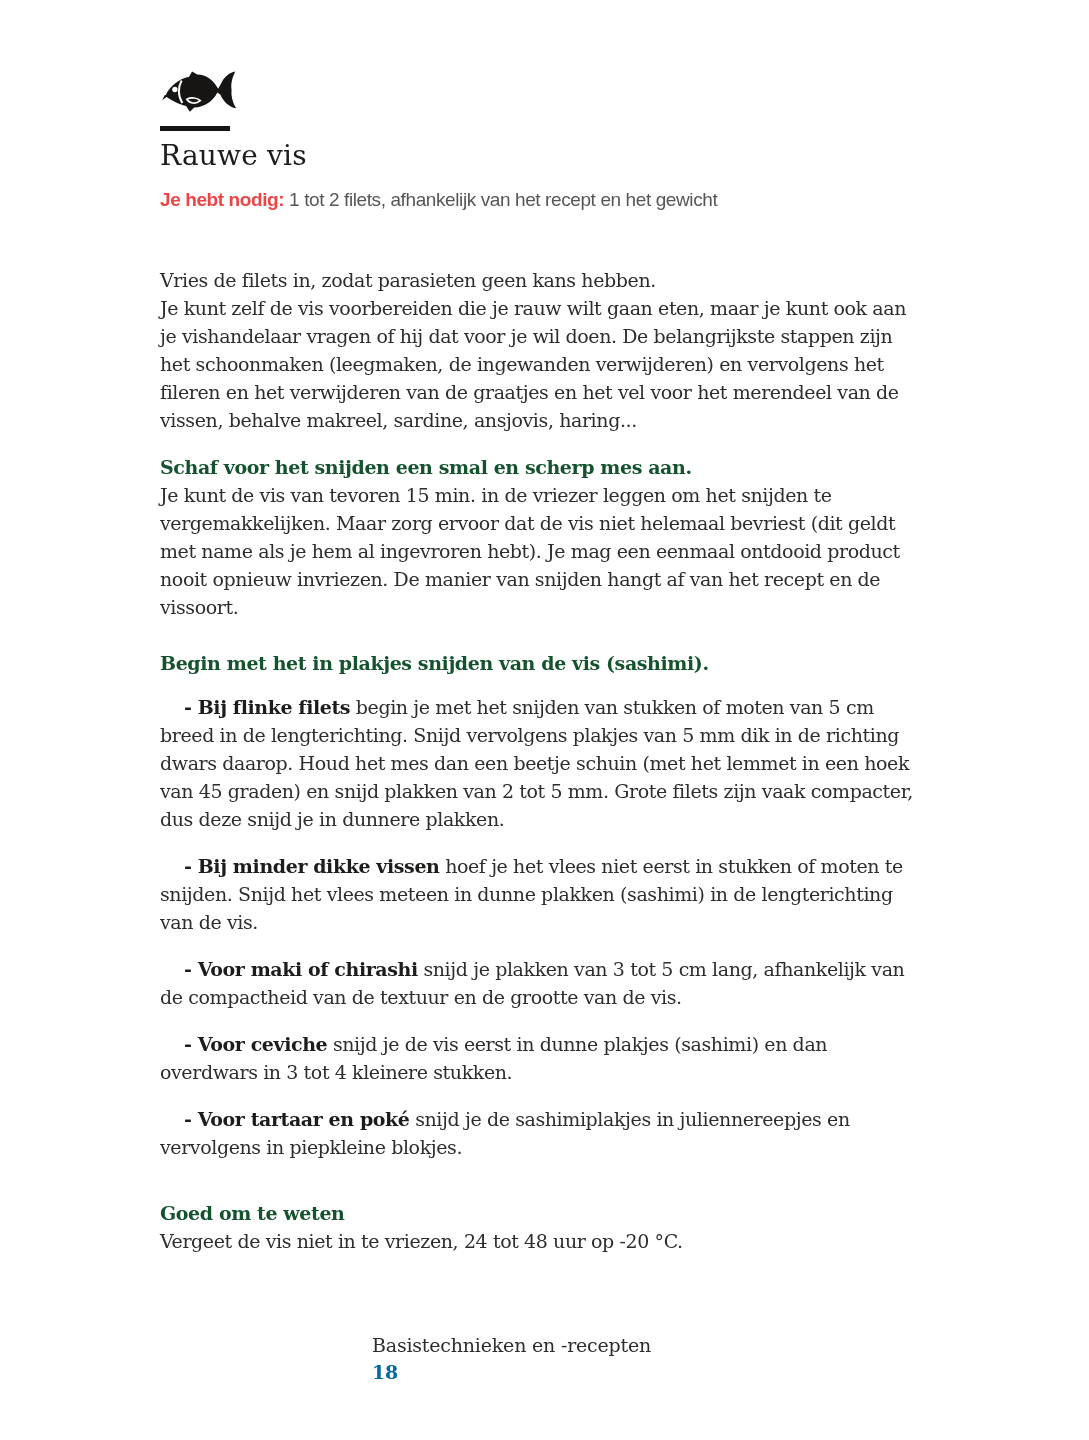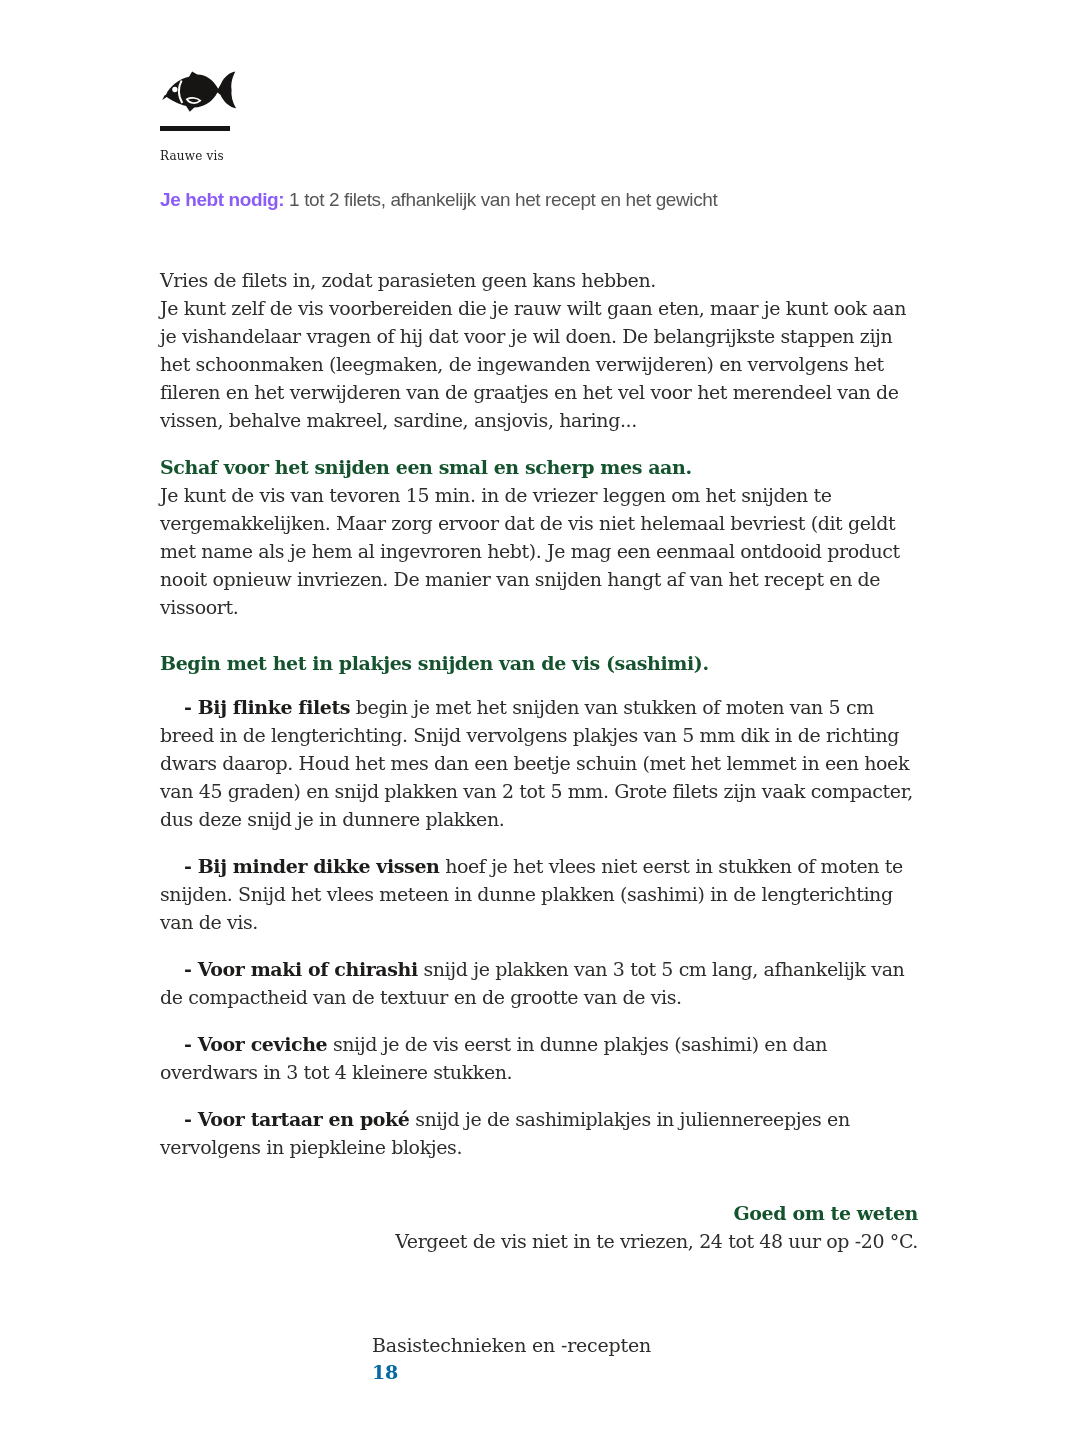--- a/index.html
+++ b/index.html
@@ -26,7 +26,7 @@
   }
   .category {
     margin-top:13px;
-    font-size:12px;
+    font-size:28px;
     line-height:24px;
     color:#1d1c1b;
     letter-spacing:0.2px;

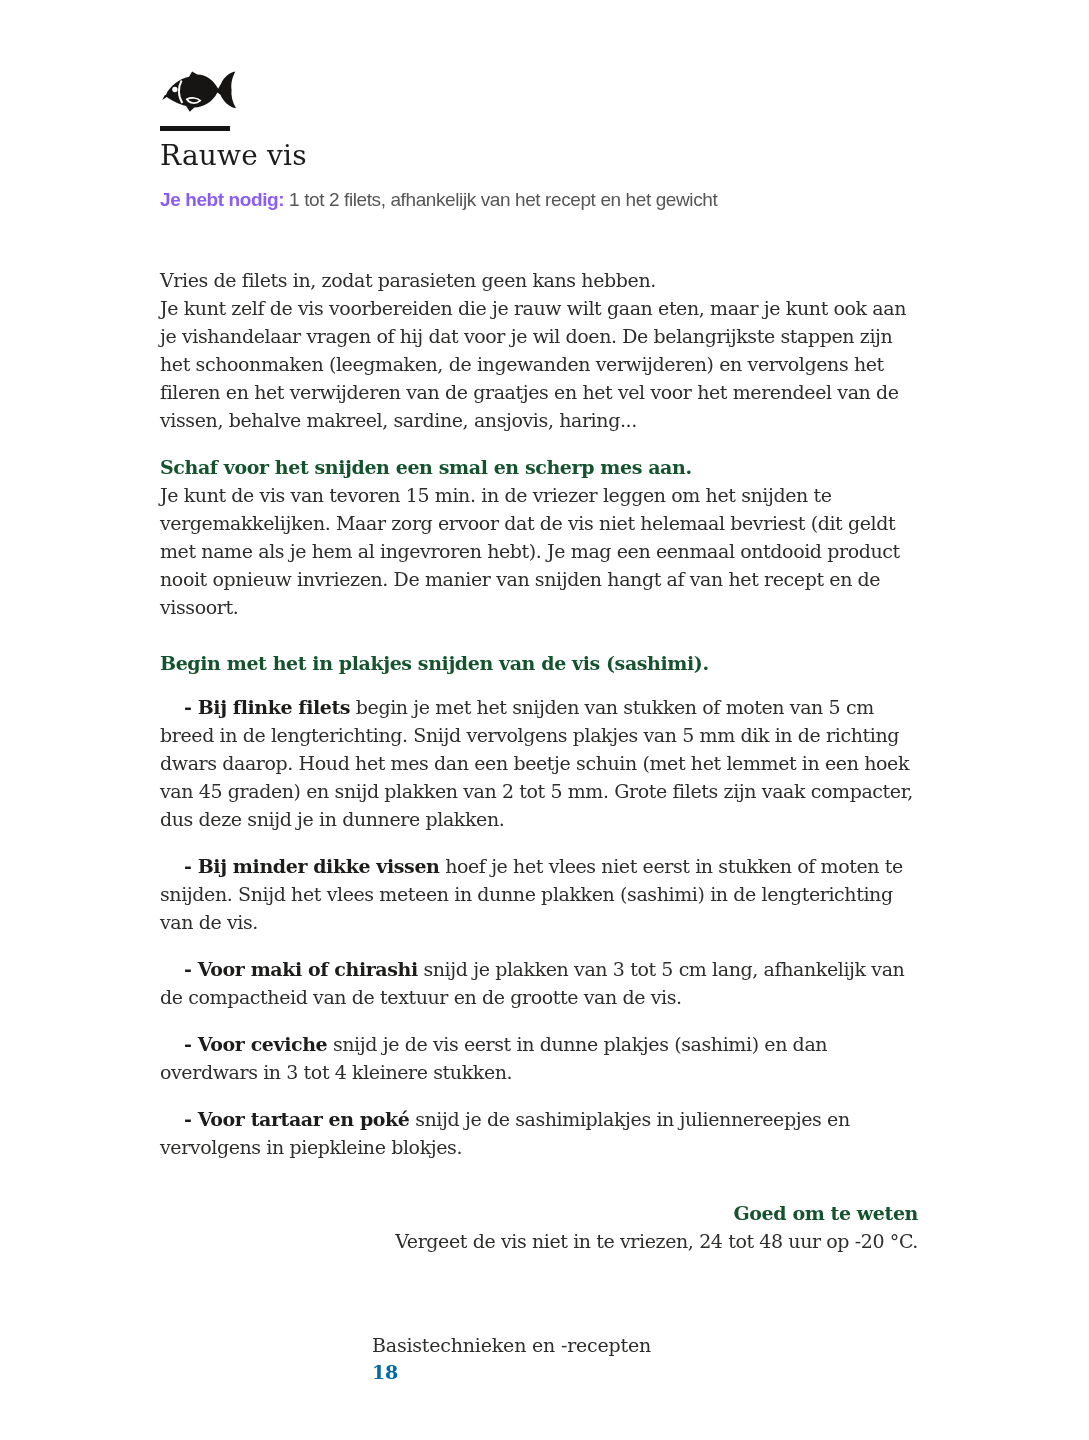--- a/index.html
+++ b/index.html
@@ -48,7 +48,7 @@
     color:#565659;
     letter-spacing:-0.4px;
   }
-  .subtitle b { color:#8b5cf6; }
+  .subtitle b { color:#ef4444; }
   .body {
     margin-top:54px;
     font-size:19px;

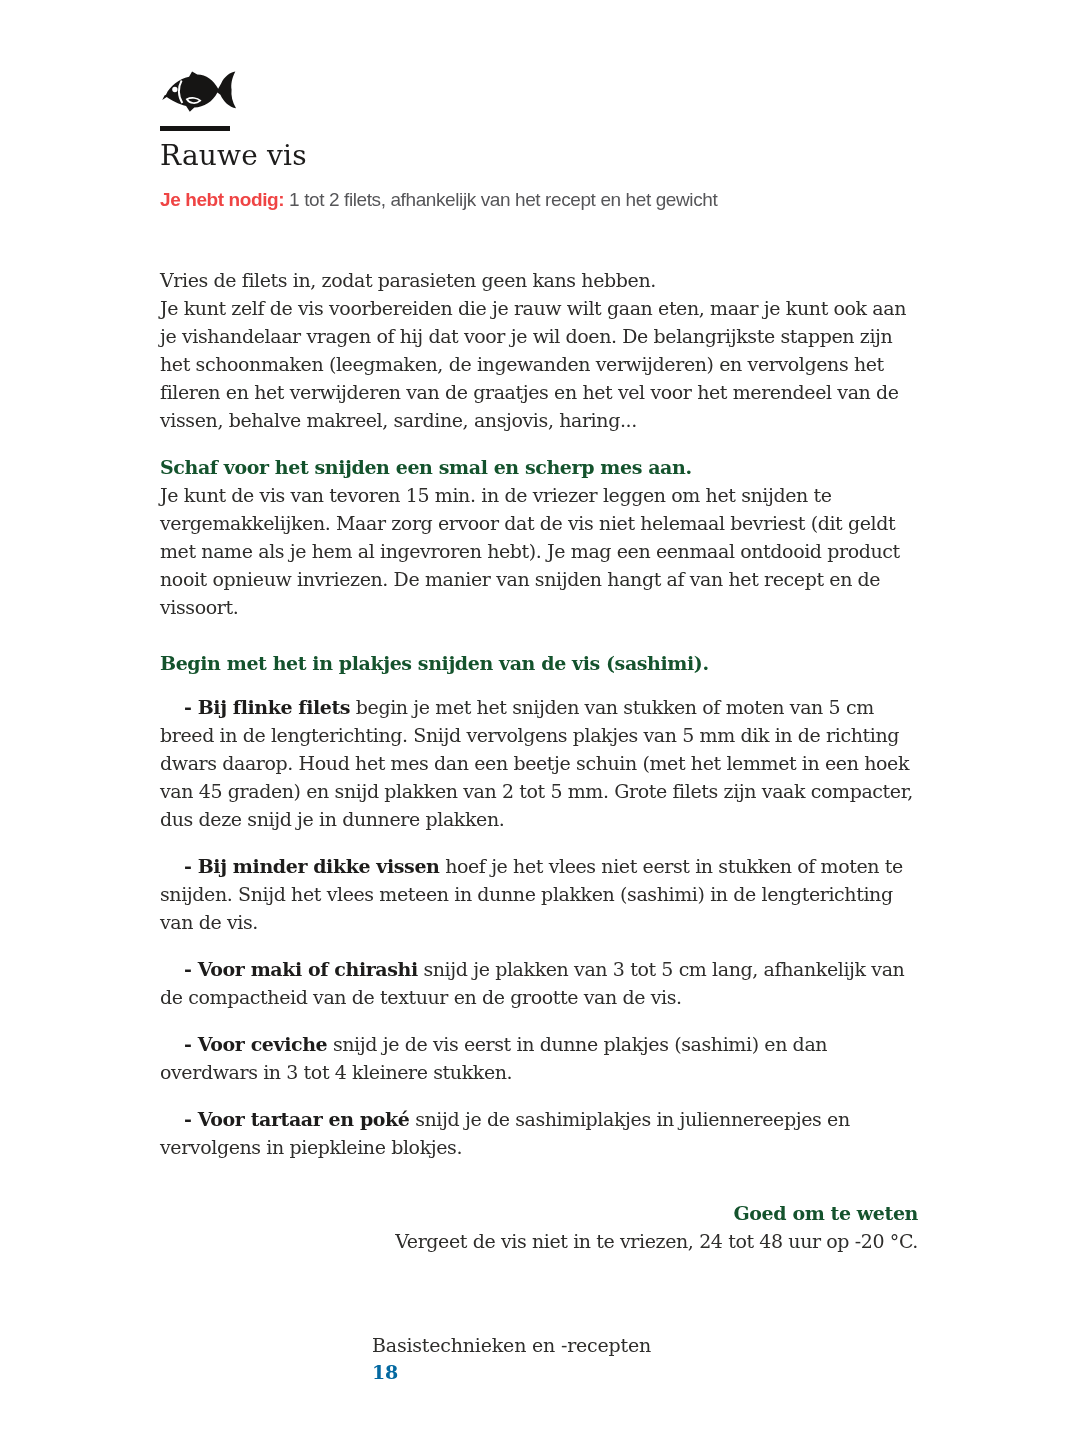--- a/index.html
+++ b/index.html
@@ -59,7 +59,7 @@
   .block-tight { margin:0 0 28px 0; }
   .bold-line { font-weight:700; color:#14532d; }
   .lead-bold { font-weight:700; color:#1d1c1b;margin-left:24px; }
-  .note-block { margin-top:38px;text-align:right; }
+  .note-block { margin-top:38px; }
   .footer {
     position:absolute;
     left:372px; top:1332px;

